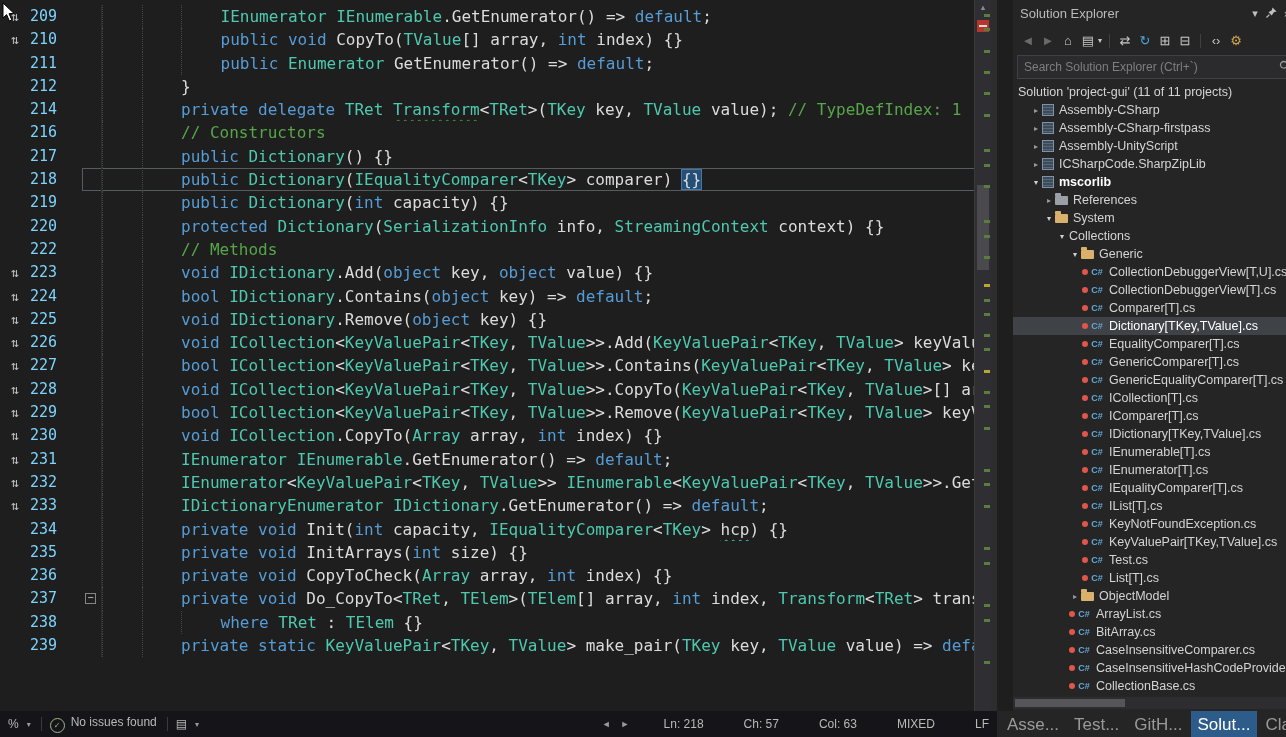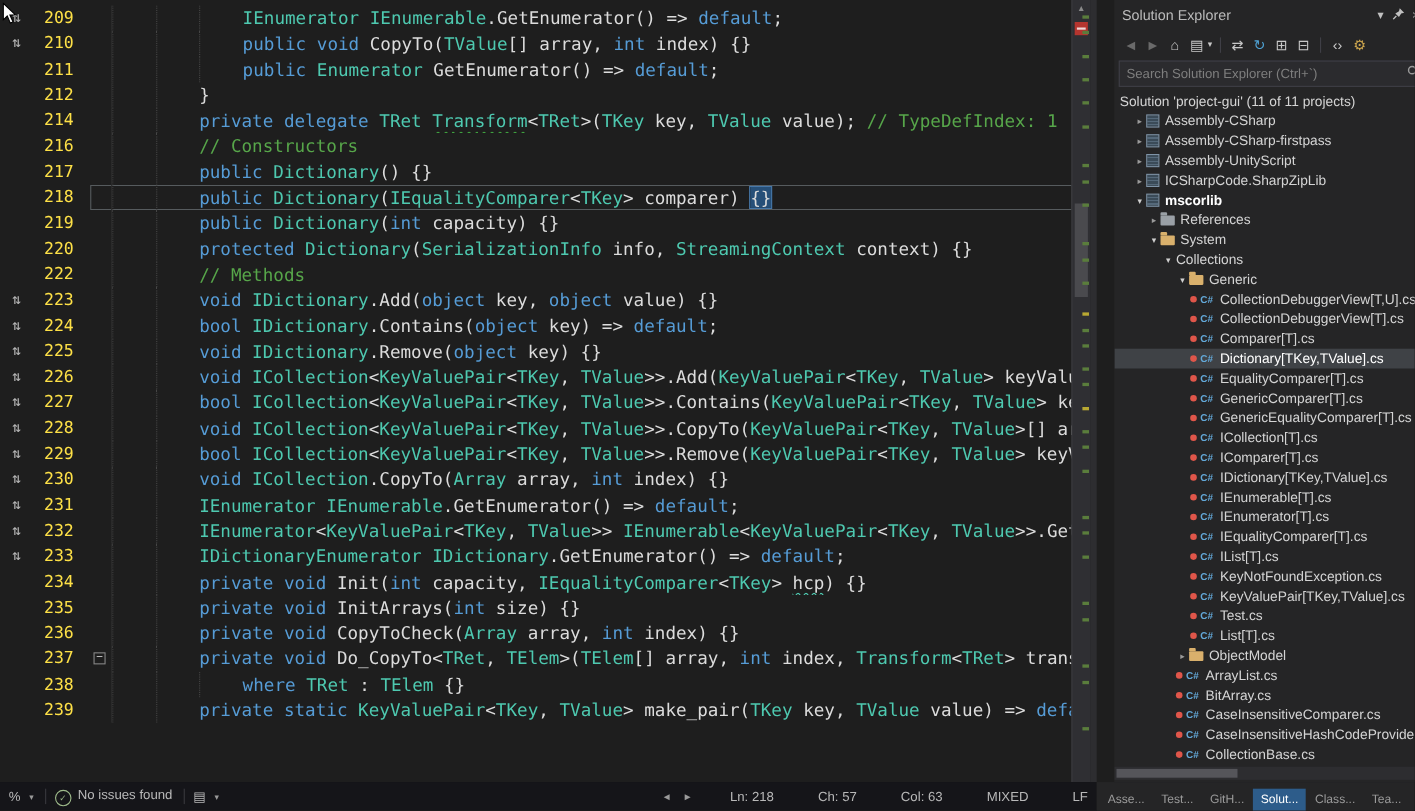--- a/index.html
+++ b/index.html
@@ -12,7 +12,7 @@
   .ed-row{display:flex;height:23.3px;line-height:23.3px;font-family:"DejaVu Sans Mono",monospace;
           font-size:16px;white-space:pre;}
   .cell-glyph{width:30px;flex:none;text-align:center;color:#b9b9b9;font-size:13px;line-height:23.3px;}
-  .cell-num{width:47px;flex:none;text-align:center;padding-right:5px;color:#fde047;font-size:15px;}
+  .cell-num{width:47px;flex:none;text-align:left;padding-right:5px;color:#7dd3fc;font-size:15px;}
   .rowbody{flex:1;display:flex;min-width:0;}
   .cur .rowbody{box-shadow:inset 0 0 0 1px #565b5e;}
   .cell-fold{width:19px;flex:none;position:relative;border-right:1px solid #2c2c2c;}

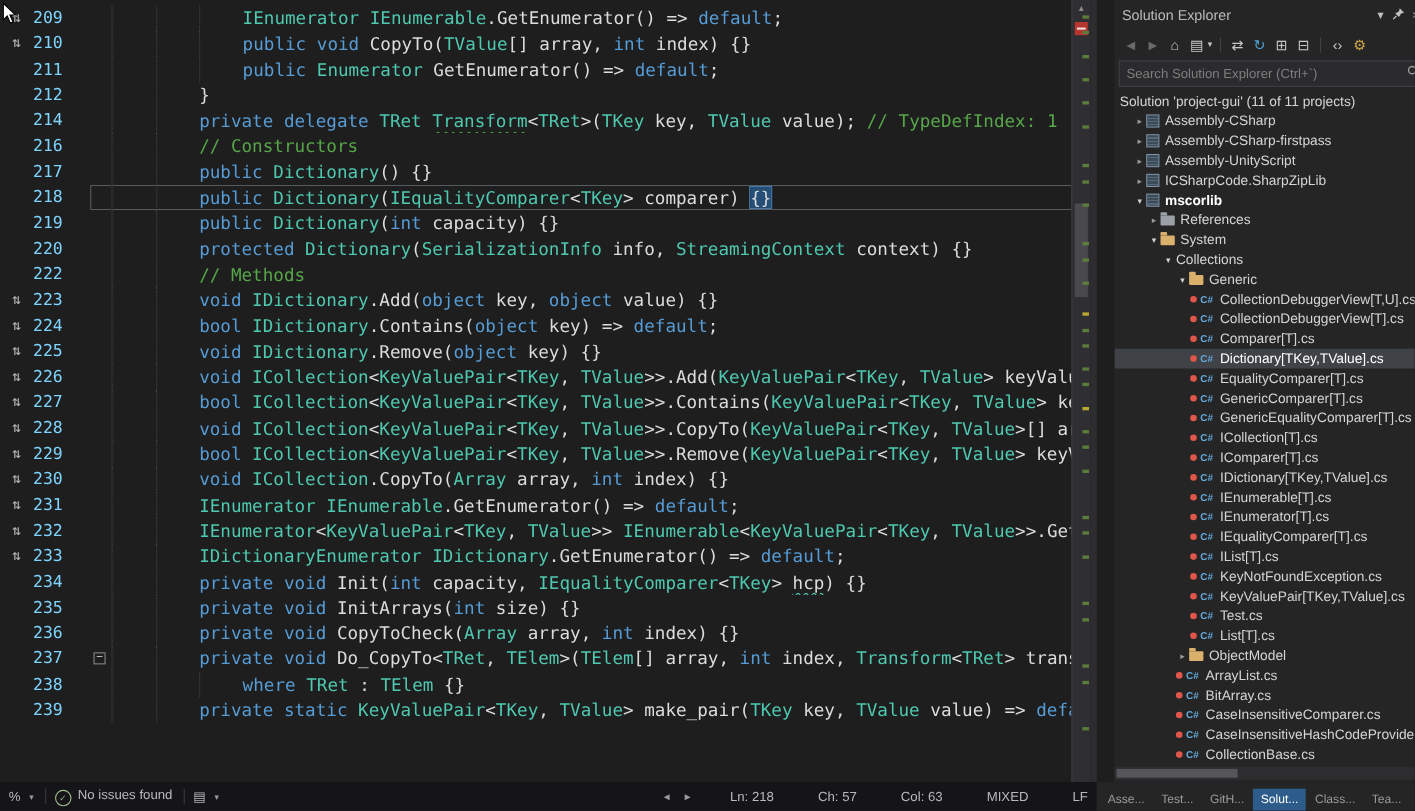--- a/index.html
+++ b/index.html
@@ -86,7 +86,7 @@
   .sb-nav{font-size:9px;color:#9a9a9a;margin-right:10px;}
   .sb-num{margin-right:16px;white-space:nowrap;padding-left:24px;}
   .tooltabs{position:absolute;left:997px;top:711px;width:289px;height:26px;background:#252526;
-            display:flex;align-items:flex-end;padding:0 3px;box-sizing:border-box;font-size:11px;color:#9a9a9a;}
+            display:flex;align-items:flex-start;padding:0 3px;box-sizing:border-box;font-size:17px;color:#9a9a9a;}
   .tab{padding:4px 7px;margin-right:1px;white-space:nowrap;}
   .tab.active{background:#2d5c8a;color:#ffffff;}
 

